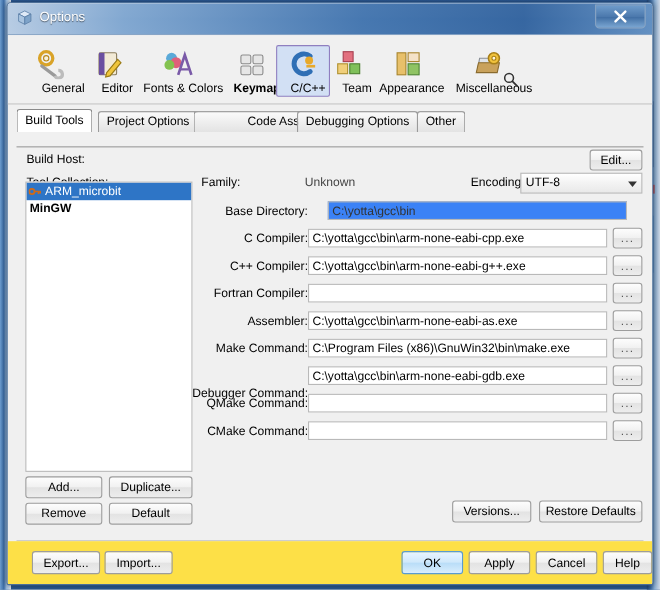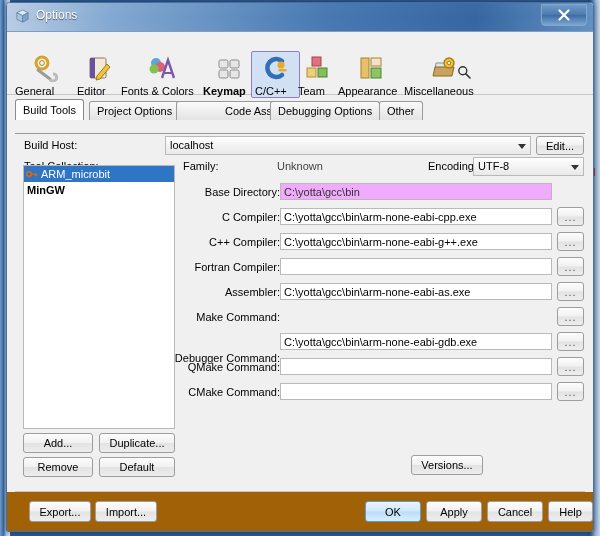--- a/index.html
+++ b/index.html
@@ -44,7 +44,7 @@
   
   #toolbar{position:relative;height:62px;background:#f0f0f0;
     border-bottom:1px solid #c6c6c6;}
-  .tb-item{position:absolute;top:19px;text-align:left;cursor:pointer;
+  .tb-item{position:absolute;top:9px;text-align:right;cursor:pointer;
     padding:2px 4px 1px 4px;}
   .tb-item .tb-ico{height:30px;display:flex;align-items:center;justify-content:center;}
   .tb-item .tb-lab{font-size:11px;margin-top:2px;white-space:nowrap;}

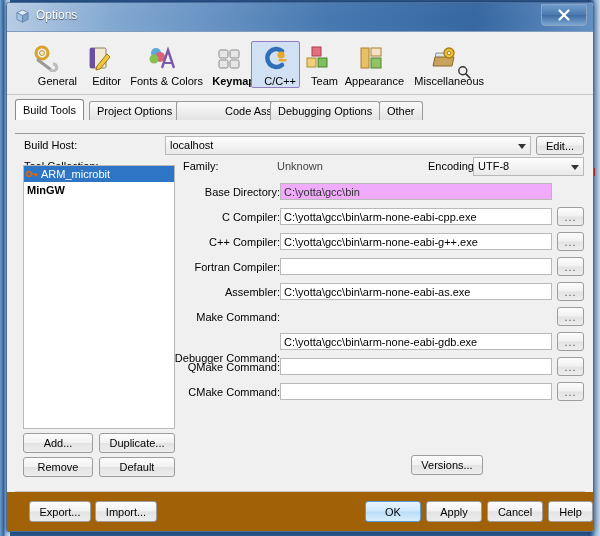--- a/index.html
+++ b/index.html
@@ -244,10 +244,6 @@
   <div id="content">
 
     <div class="lbl" style="left:9px;top:6px;">Build Host:</div>
-    <div class="combo" style="left:150px;top:3px;width:366px;">
-      <span>localhost</span>
-      <span class="arw"></span>
-    </div>
     <div class="btn" style="left:521px;top:3px;width:48px;height:19px;">Edit...</div>
 
     <div class="lbl" style="left:9px;top:27px;">Tool Collection:</div>

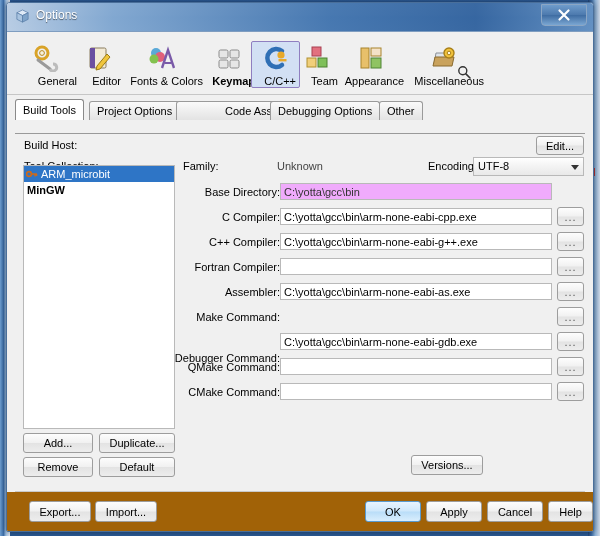--- a/index.html
+++ b/index.html
@@ -73,7 +73,7 @@
   .txt{position:absolute;height:17px;border:1px solid #b9b9b9;background:#fff;
     font-size:11px;padding:1px 3px;box-sizing:border-box;line-height:14px;
     font-family:"Liberation Sans",sans-serif;color:#000;overflow:hidden;white-space:nowrap;}
-  .txt.ro{background:#f0abfc;color:#333;}
+  .txt.ro{background:#3b82f6;color:#333;margin-left:18px;}
 
   .btn{position:absolute;border:1px solid #9d9d9d;border-radius:3px;
     background:linear-gradient(to bottom,#fdfdfd 0%,#f1f1f1 48%,#e3e3e3 52%,#ededed 100%);

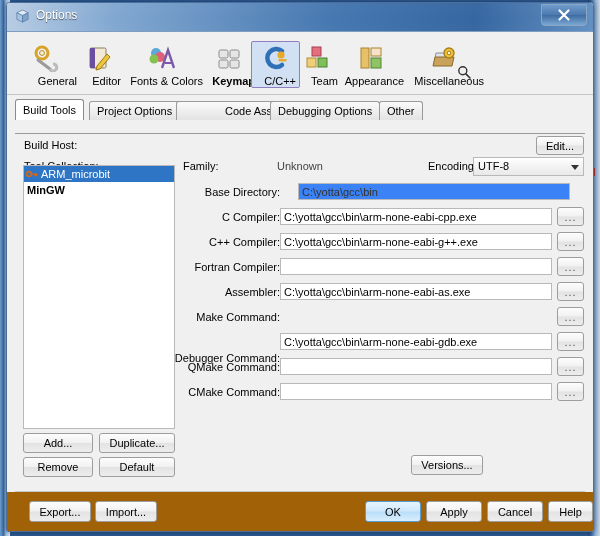--- a/index.html
+++ b/index.html
@@ -293,6 +293,7 @@
     <div class="btn dots" style="left:542px;top:149px;width:27px;height:19px;">...</div>
 
     <div class="rlbl" style="left:130px;width:135px;top:178px;">Make Command:</div>
+    <div class="txt" style="left:265px;top:175px;width:272px;">C:\Program Files (x86)\GnuWin32\bin\make.exe</div>
     <div class="btn dots" style="left:542px;top:174px;width:27px;height:19px;">...</div>
 
     <div class="rlbl" style="left:126px;width:139px;top:203px;margin-top:16px;">Debugger Command:</div>

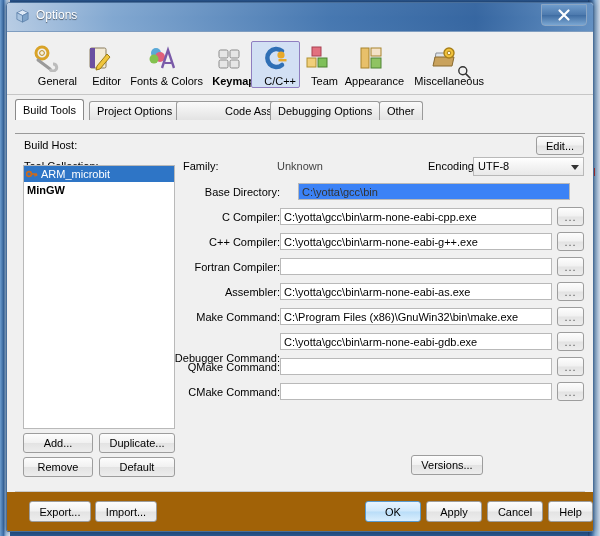--- a/index.html
+++ b/index.html
@@ -309,6 +309,7 @@
     <div class="btn dots" style="left:542px;top:249px;width:27px;height:19px;">...</div>
 
     <div class="btn" style="left:396px;top:322px;width:72px;height:20px;">Versions...</div>
+    <div class="btn" style="left:475px;top:322px;width:94px;height:20px;">Restore Defaults</div>
   </div>
 
   <div id="sep"></div>

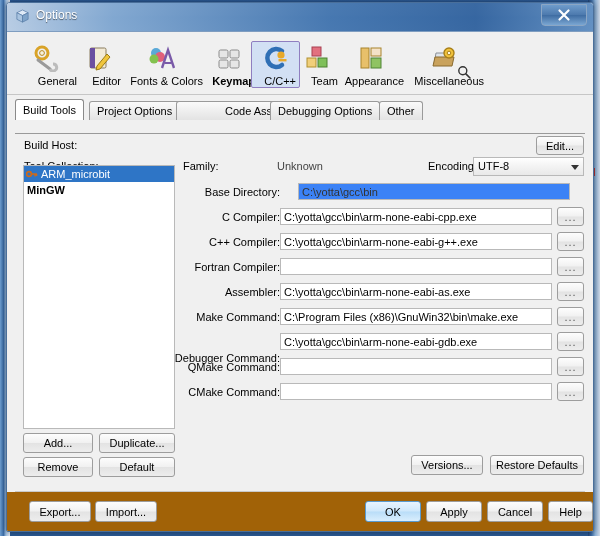--- a/index.html
+++ b/index.html
@@ -102,7 +102,7 @@
   
   #sep{position:absolute;left:8px;top:488px;width:570px;height:1px;
     background:#c9c9c9;}
-  #footer{position:absolute;left:0;top:489px;width:586px;height:39px;background:#a16207;}
+  #footer{position:absolute;left:0;top:489px;width:586px;height:39px;background:#fde047;}
 </style>
 </head>
 <body>

